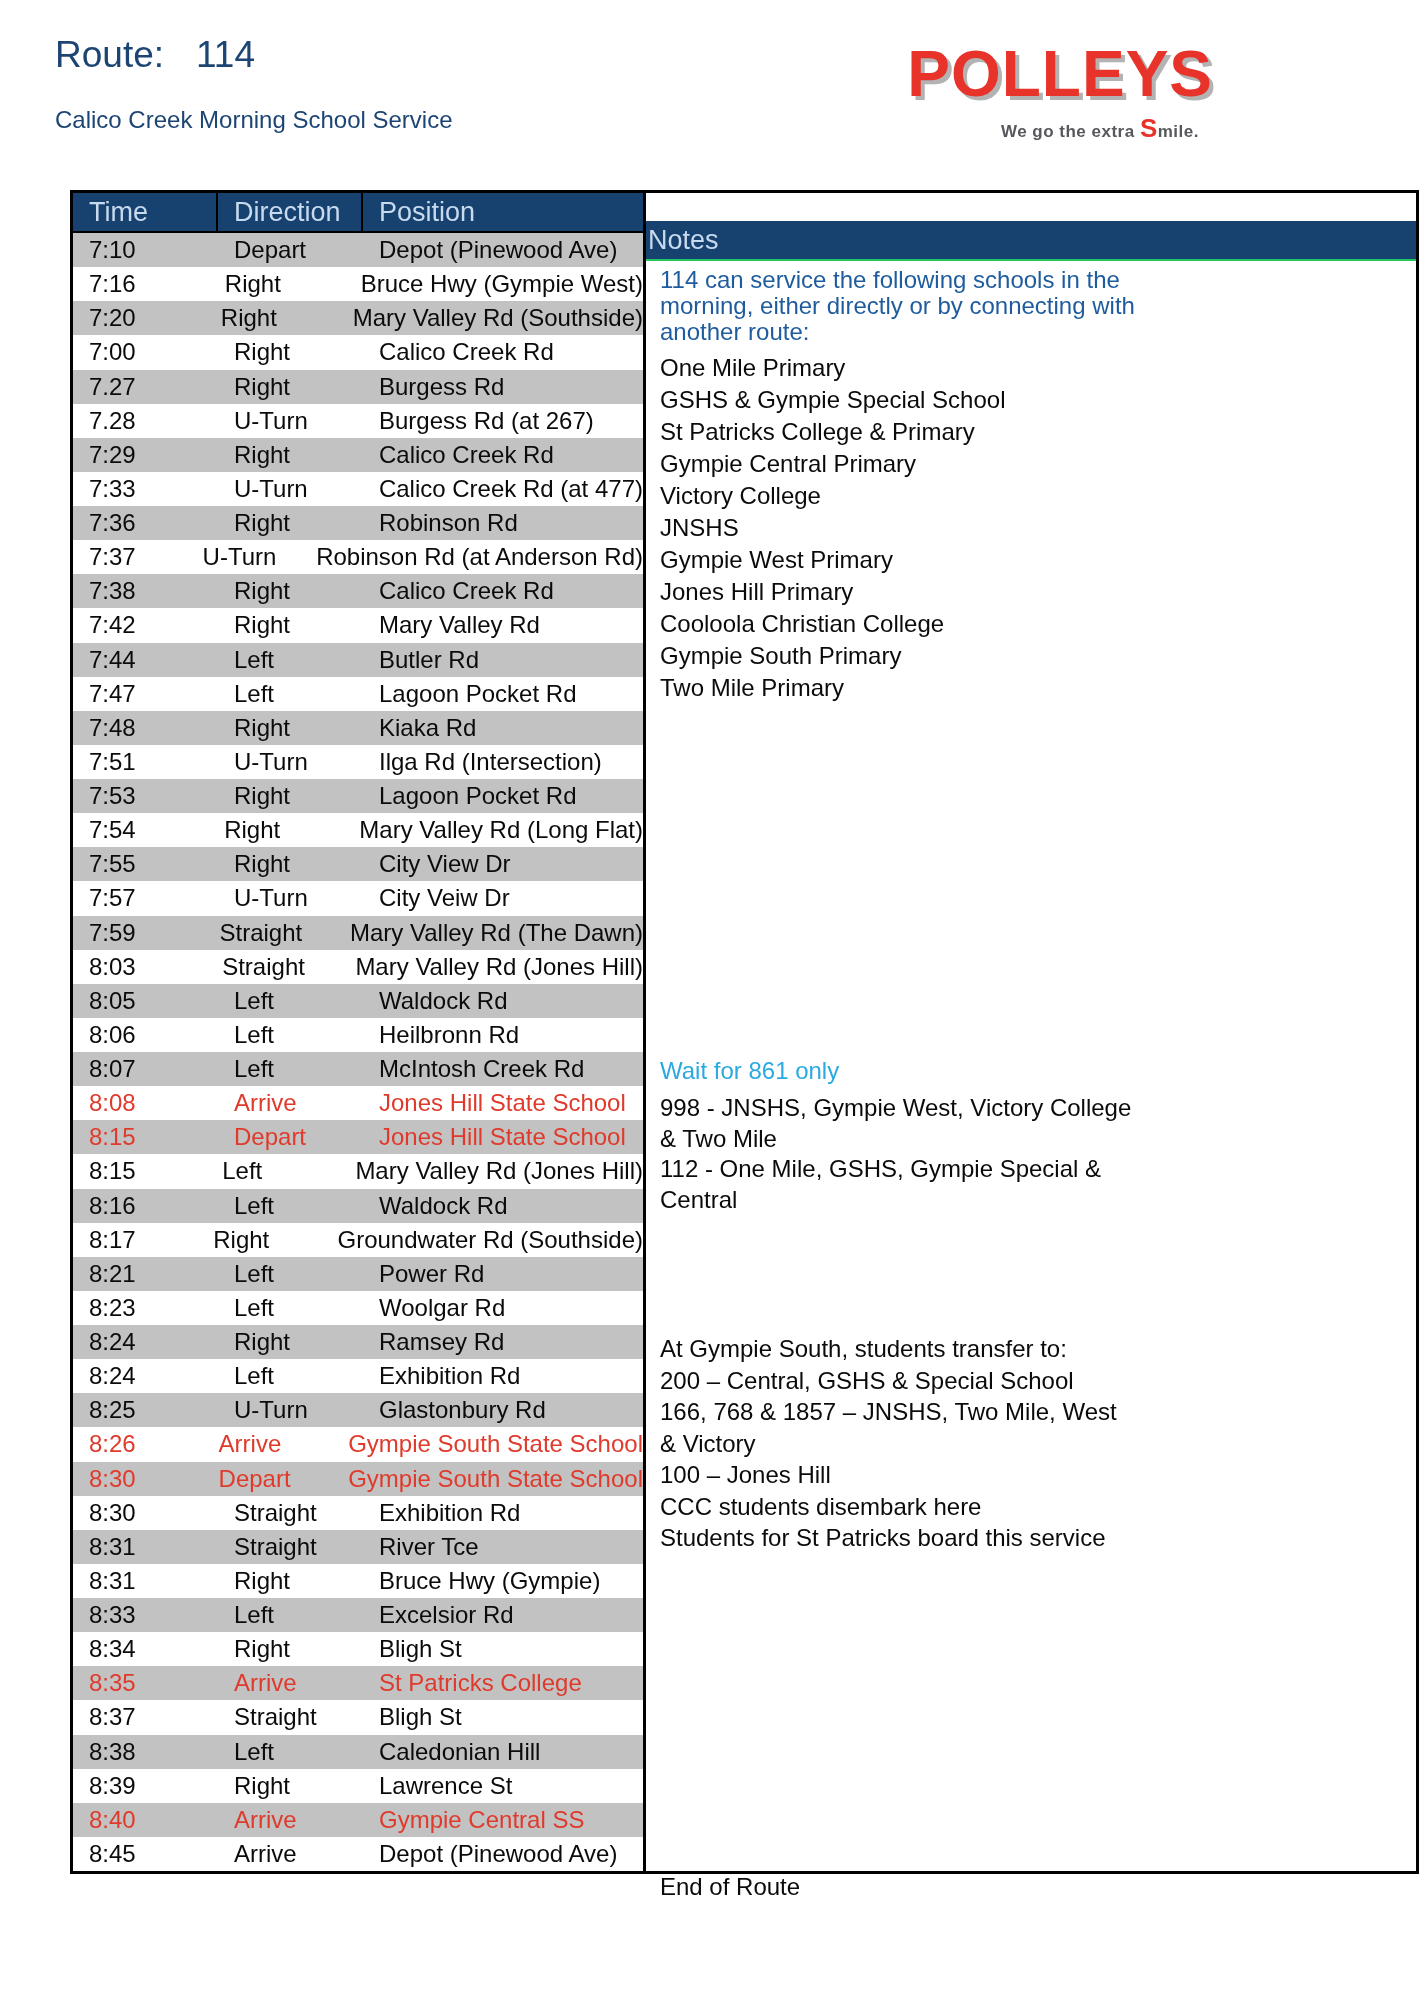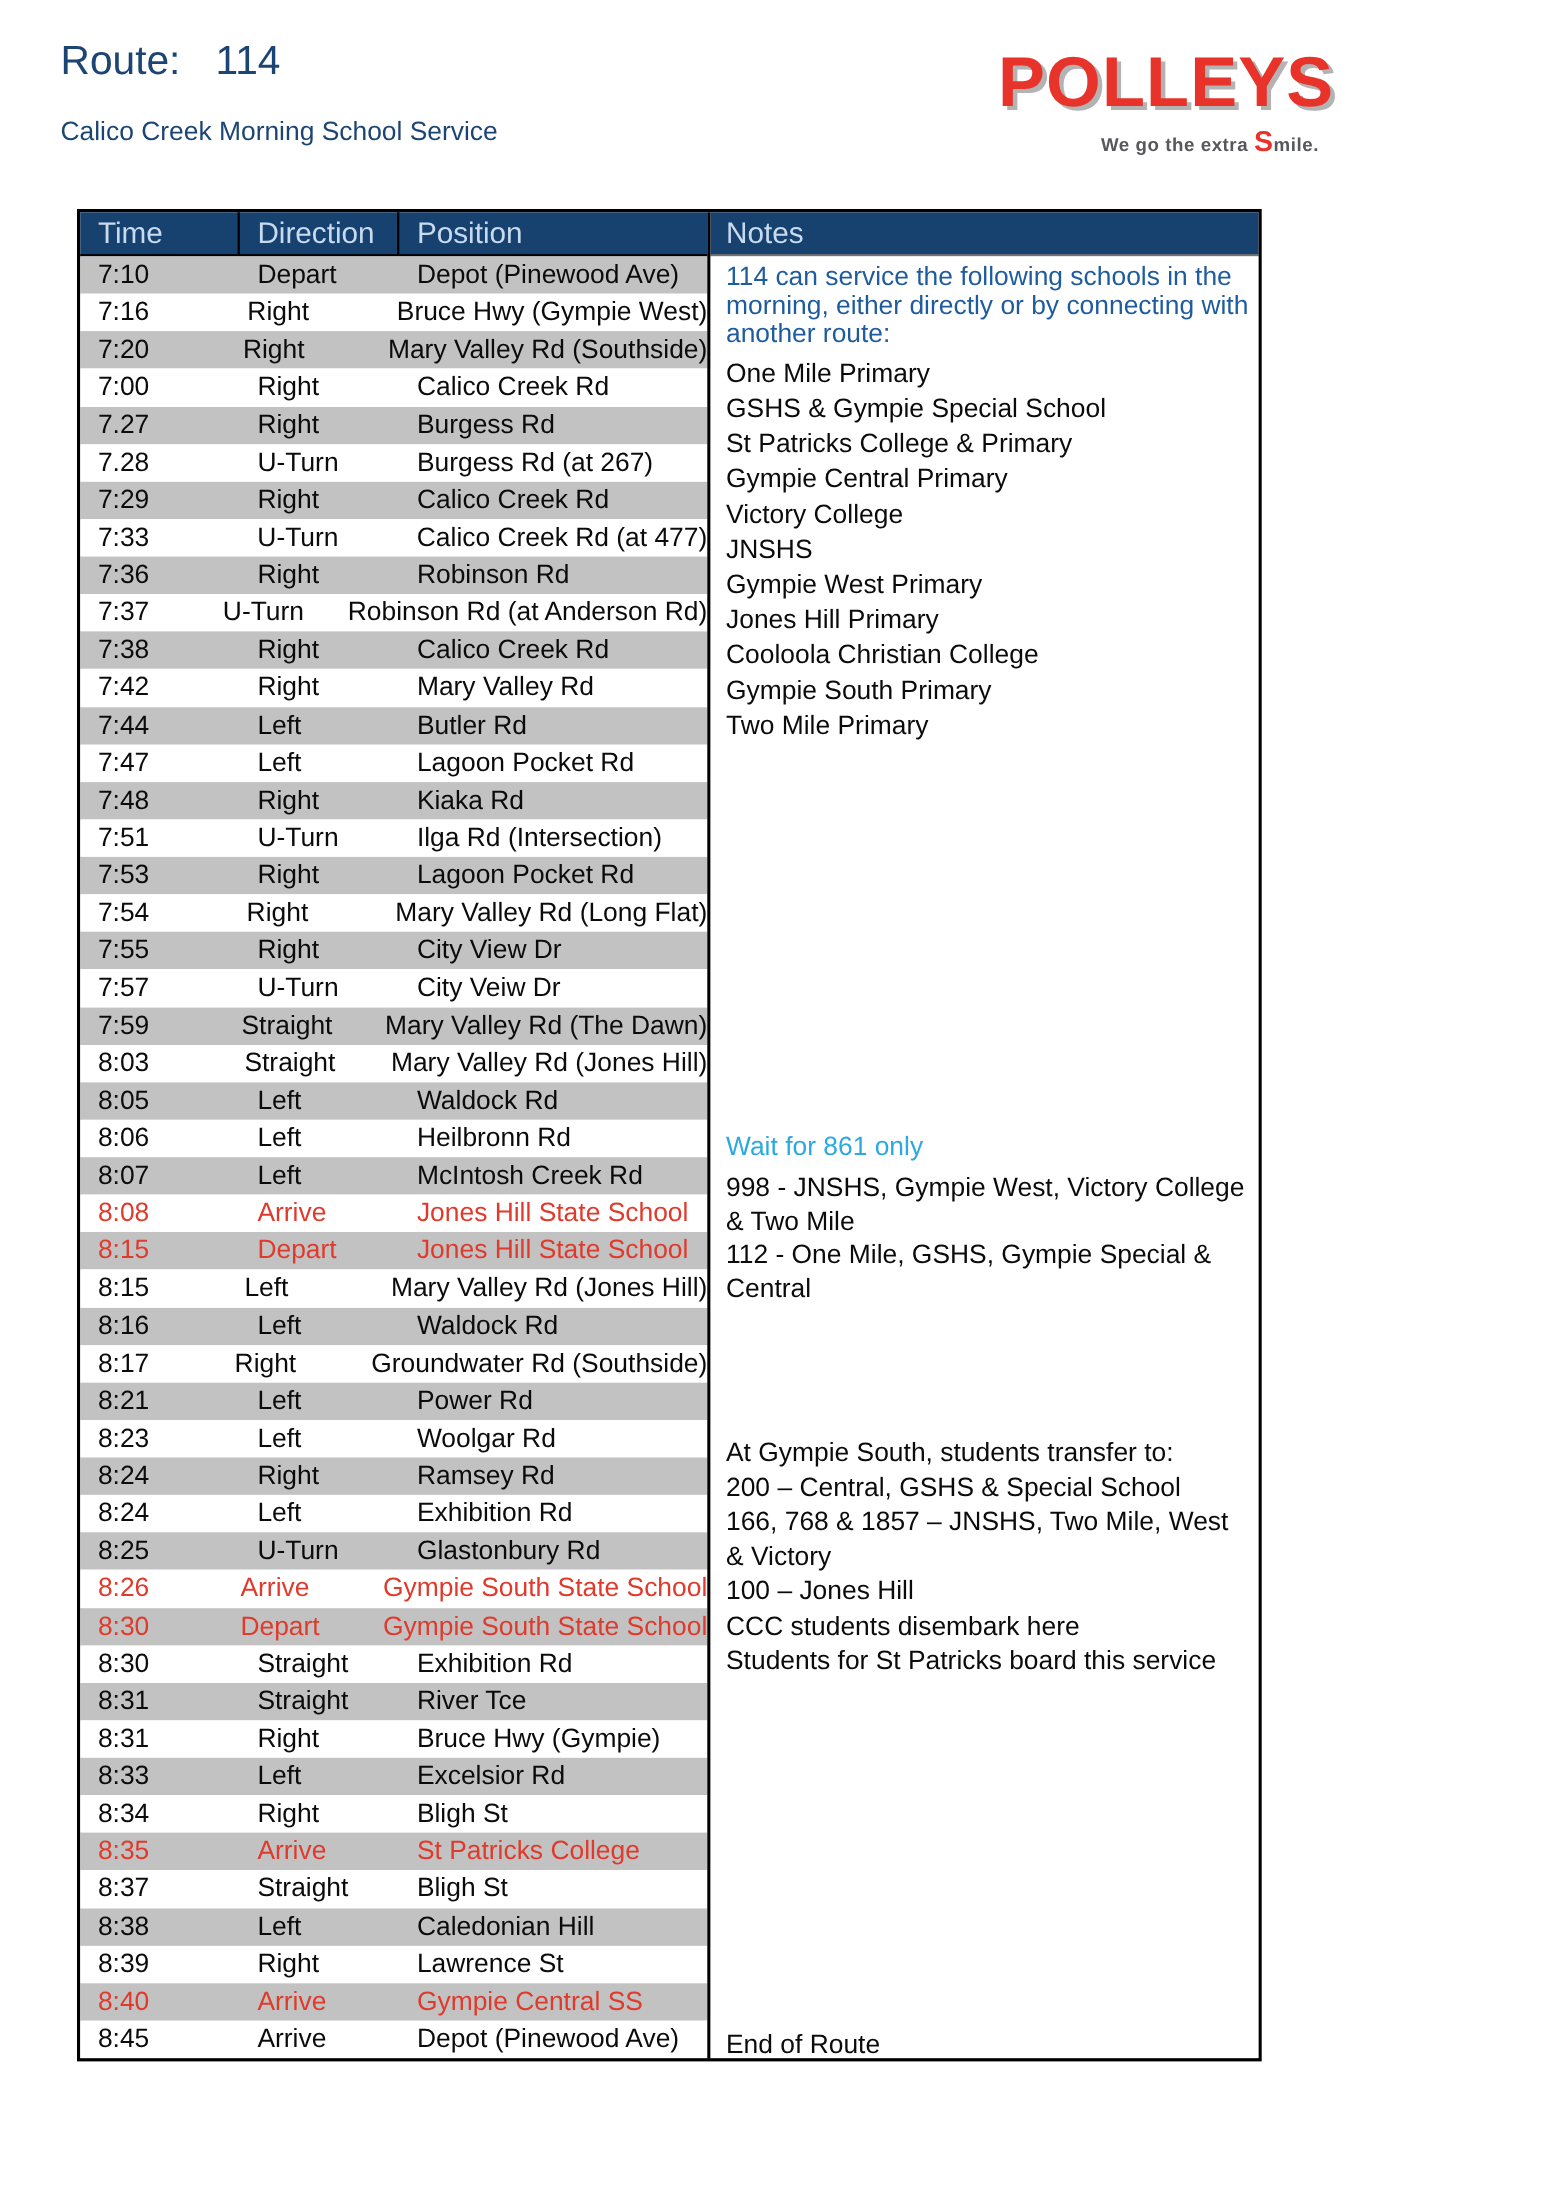--- a/index.html
+++ b/index.html
@@ -37,7 +37,7 @@
   
   .timetable {
     position:absolute; left:70px; top:190px;
-    width:1077px; height:1684px;
+    width:1349px; height:1684px;
     border:3px solid #000; display:flex; background:#fff;
   }
   .left-block { width:570px; display:flex; flex-direction:column; }

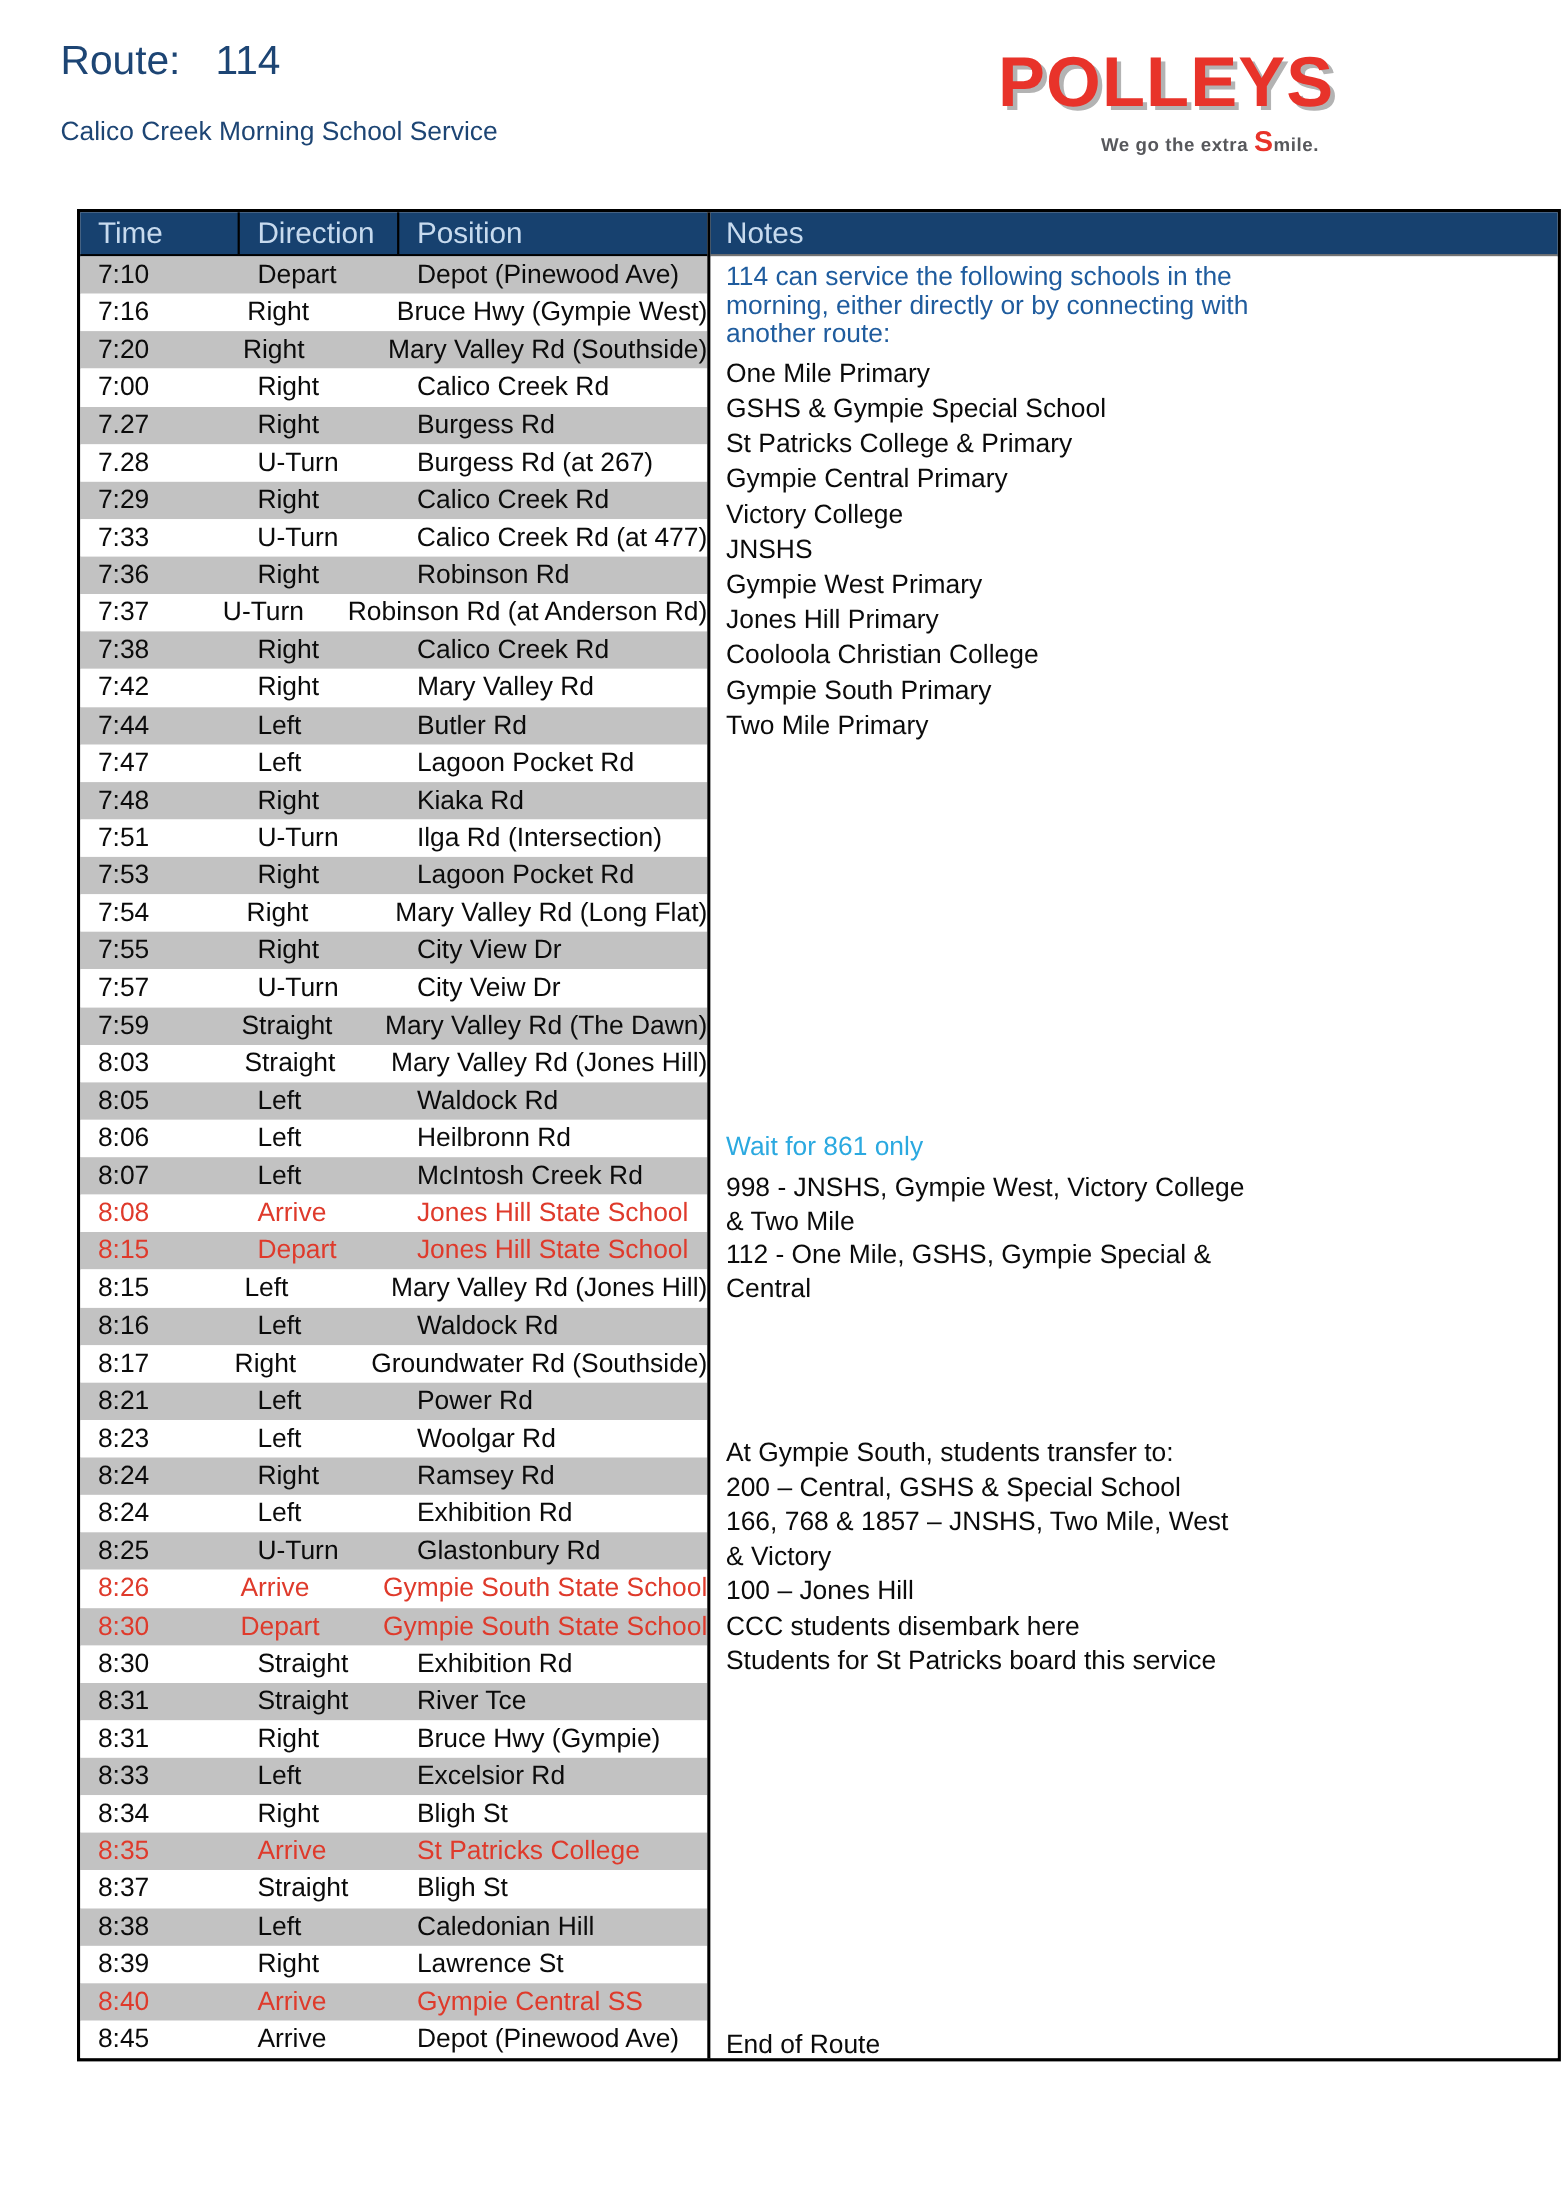--- a/index.html
+++ b/index.html
@@ -66,7 +66,7 @@
   .th-notes {
     height:40px; flex:0 0 40px; background:var(--header-bg,#17416F);
     color:#C7DAEE; font-size:27px; display:flex; align-items:center;
-    padding-left:14px; border-bottom:2px solid #737373;
+    padding-left:2px; border-bottom:2px solid #22c55e;margin-top:28px;
   }
   .notes-body { flex:1; position:relative; background:#fff; }
   .nb { position:absolute; left:14px; right:8px; }

